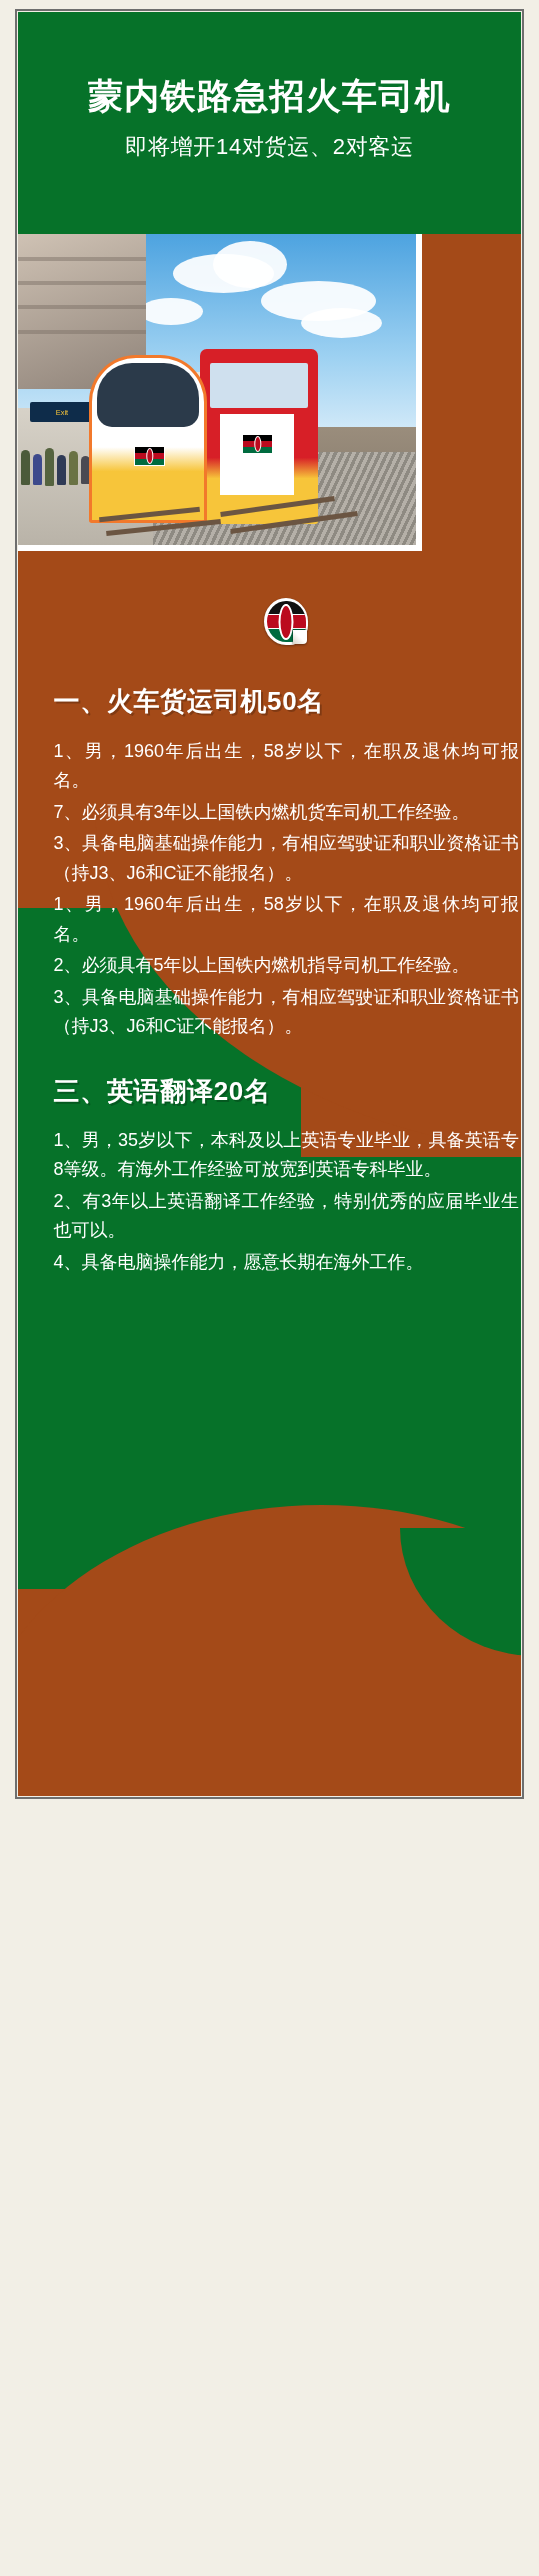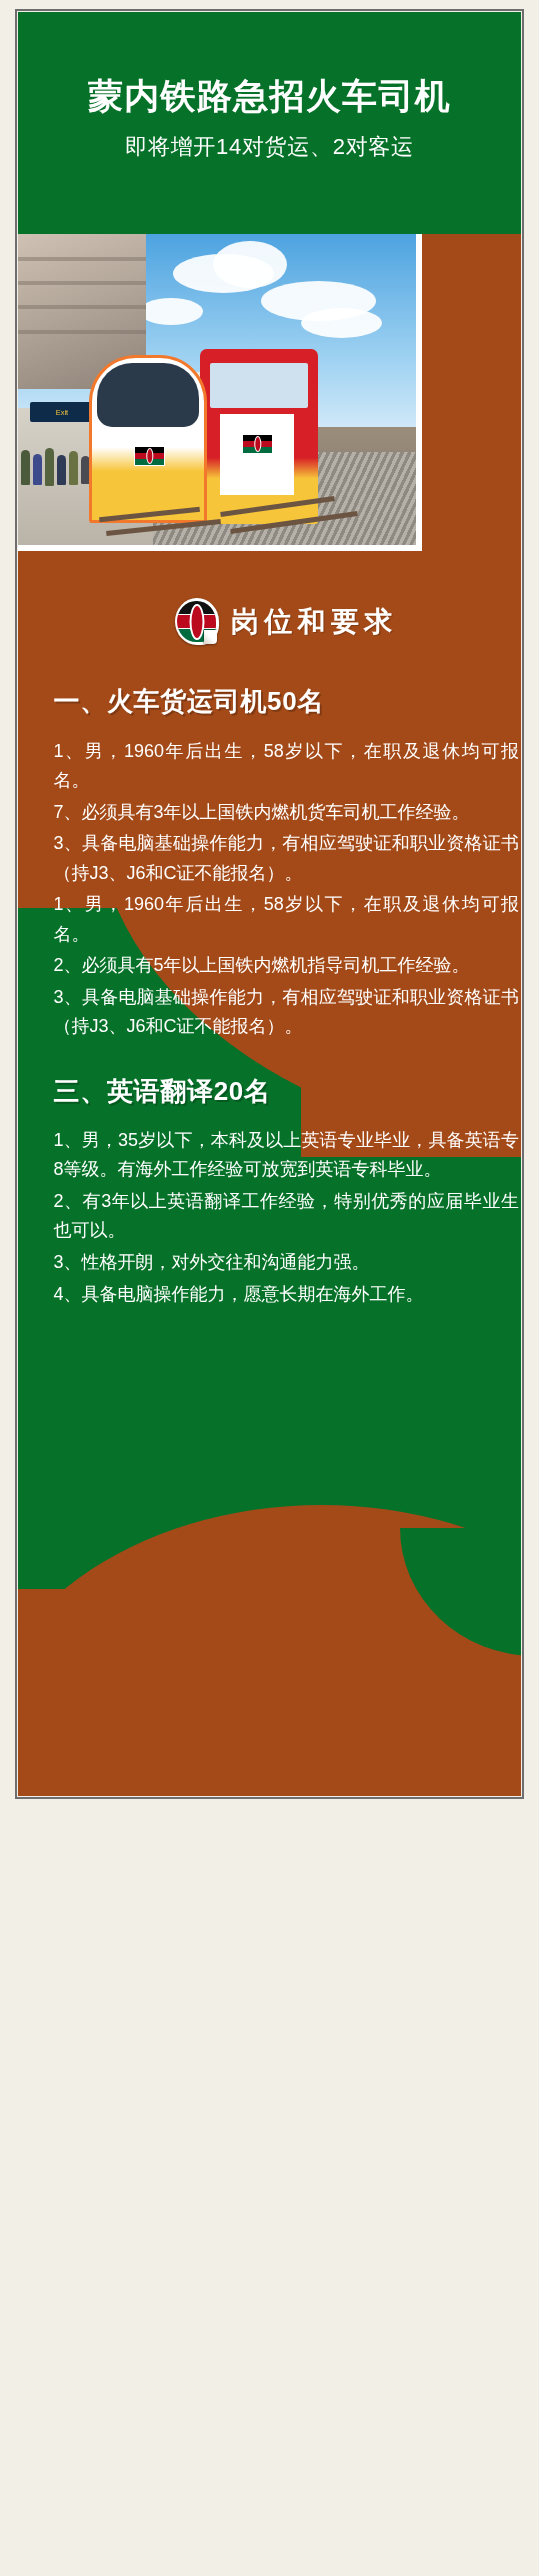--- a/index.html
+++ b/index.html
@@ -420,7 +420,6 @@
           </div>
           <div class="peel"></div>
         </div>
-        <div class="heading-text">岗位和要求</div>
       </div>
 
       <div>

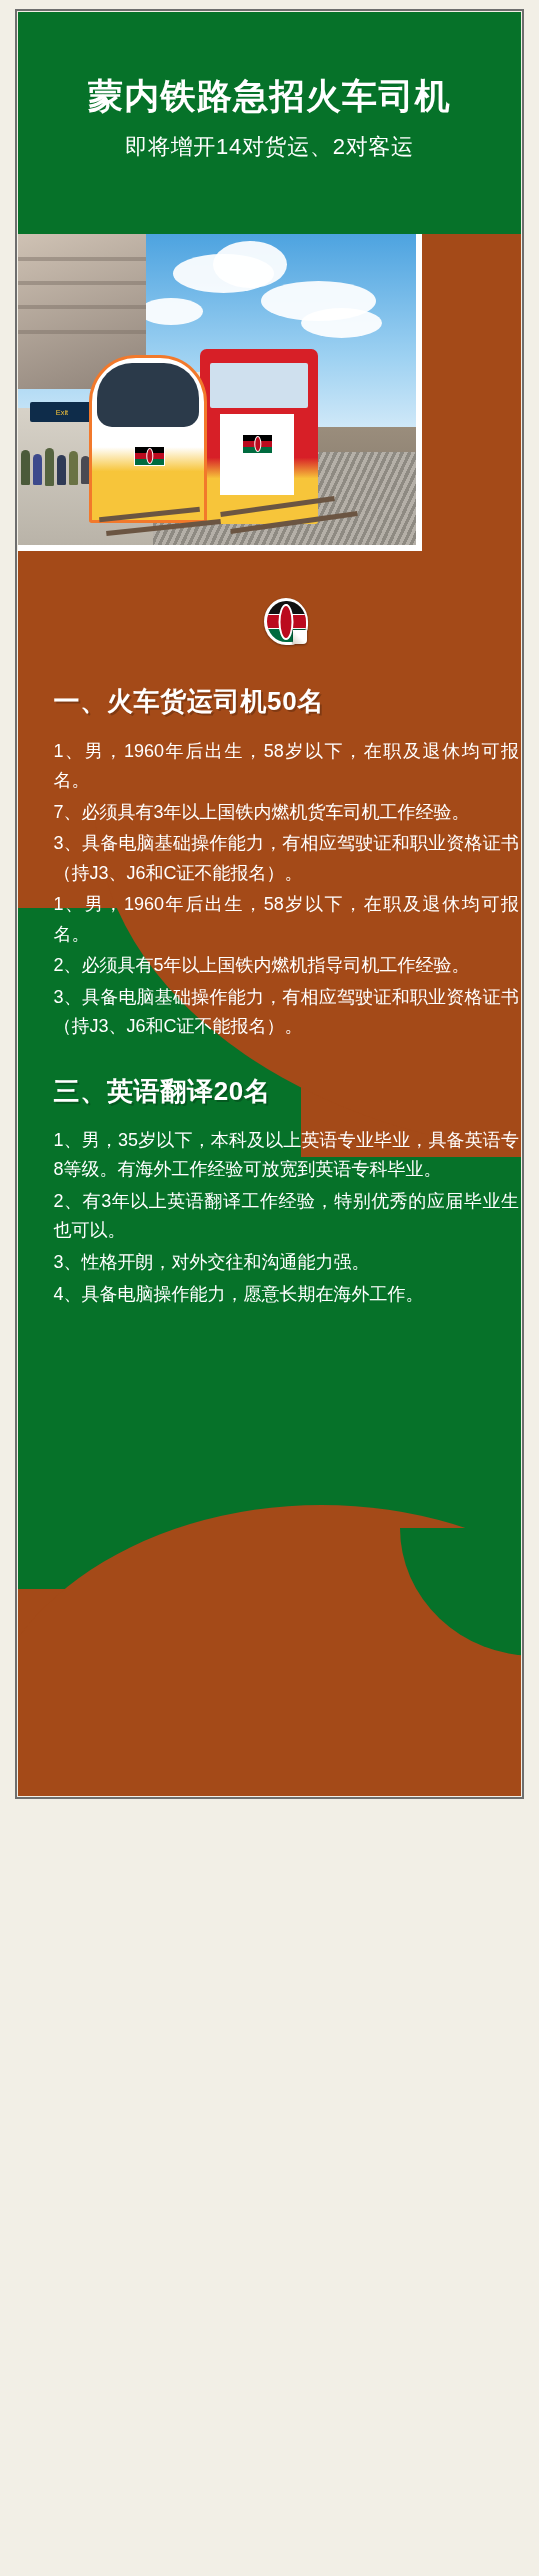--- a/index.html
+++ b/index.html
@@ -439,7 +439,6 @@
         <div class="job-title">三、英语翻译20名</div>
         <div class="req">1、男，35岁以下，本科及以上英语专业毕业，具备英语专8等级。有海外工作经验可放宽到英语专科毕业。</div>
         <div class="req">2、有3年以上英语翻译工作经验，特别优秀的应届毕业生也可以。</div>
-        <div class="req">3、性格开朗，对外交往和沟通能力强。</div>
         <div class="req">4、具备电脑操作能力，愿意长期在海外工作。</div>
       </div>
 

